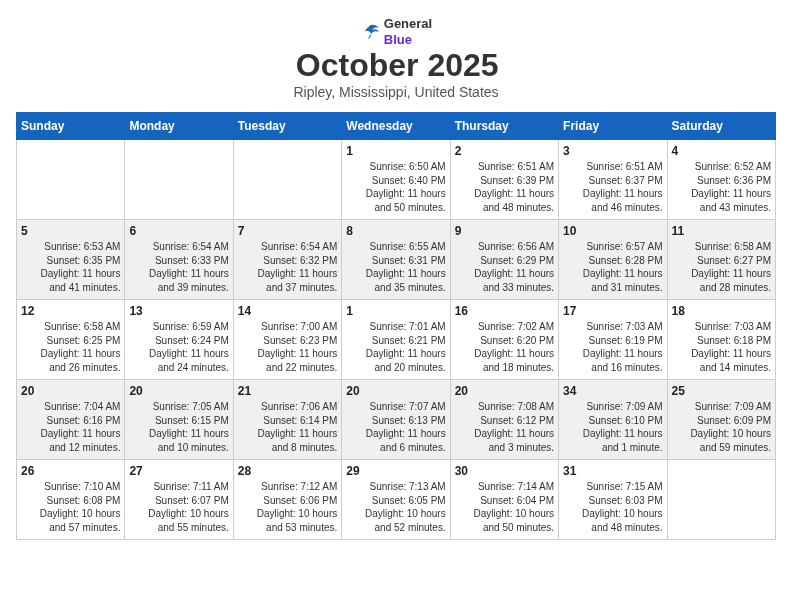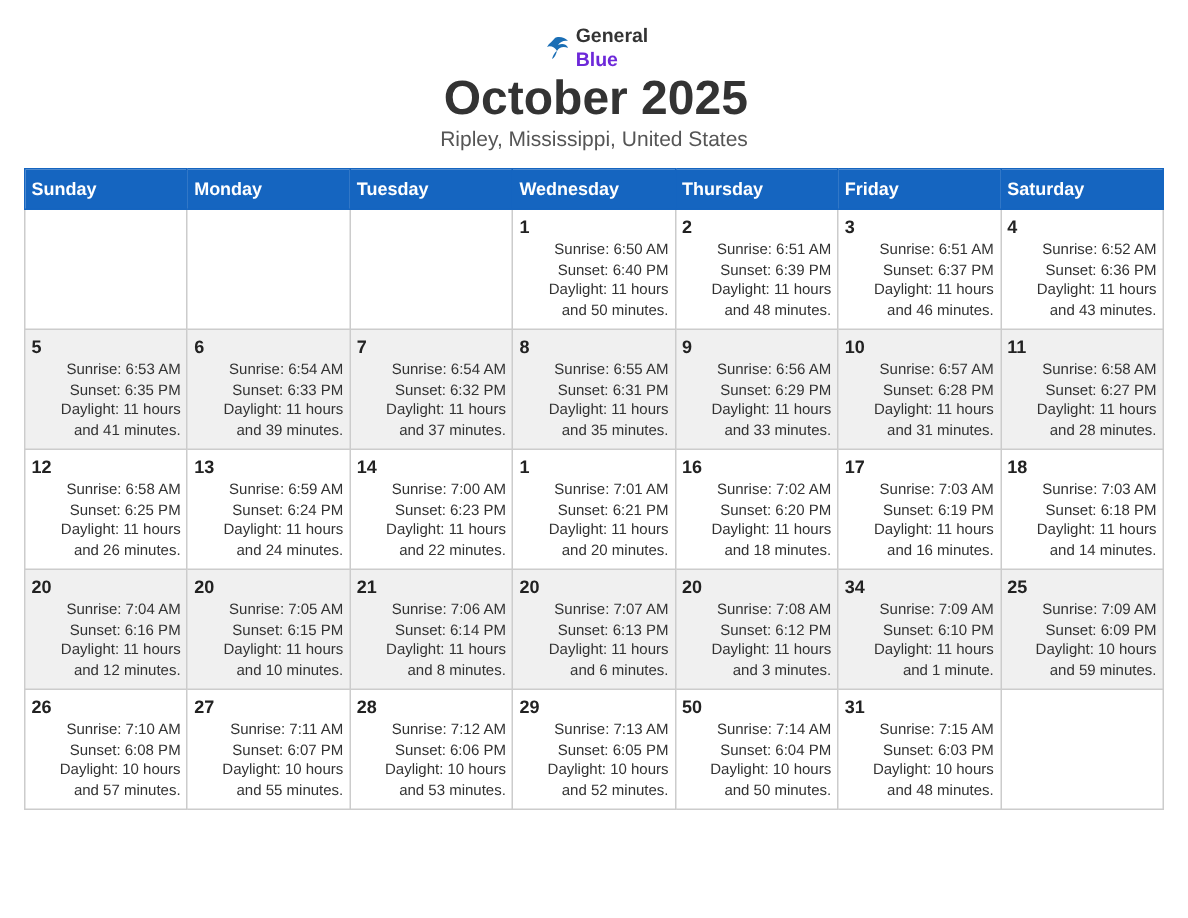--- a/index.html
+++ b/index.html
@@ -250,7 +250,7 @@
           <div class="day-info">Sunrise: 7:13 AM<br>Sunset: 6:05 PM<br>Daylight: 10 hours<br>and 52 minutes.</div>
         </td>
         <td>
-          <div class="day-number">50</div>
+          <div class="day-number">30</div>
           <div class="day-info">Sunrise: 7:14 AM<br>Sunset: 6:04 PM<br>Daylight: 10 hours<br>and 50 minutes.</div>
         </td>
         <td>

